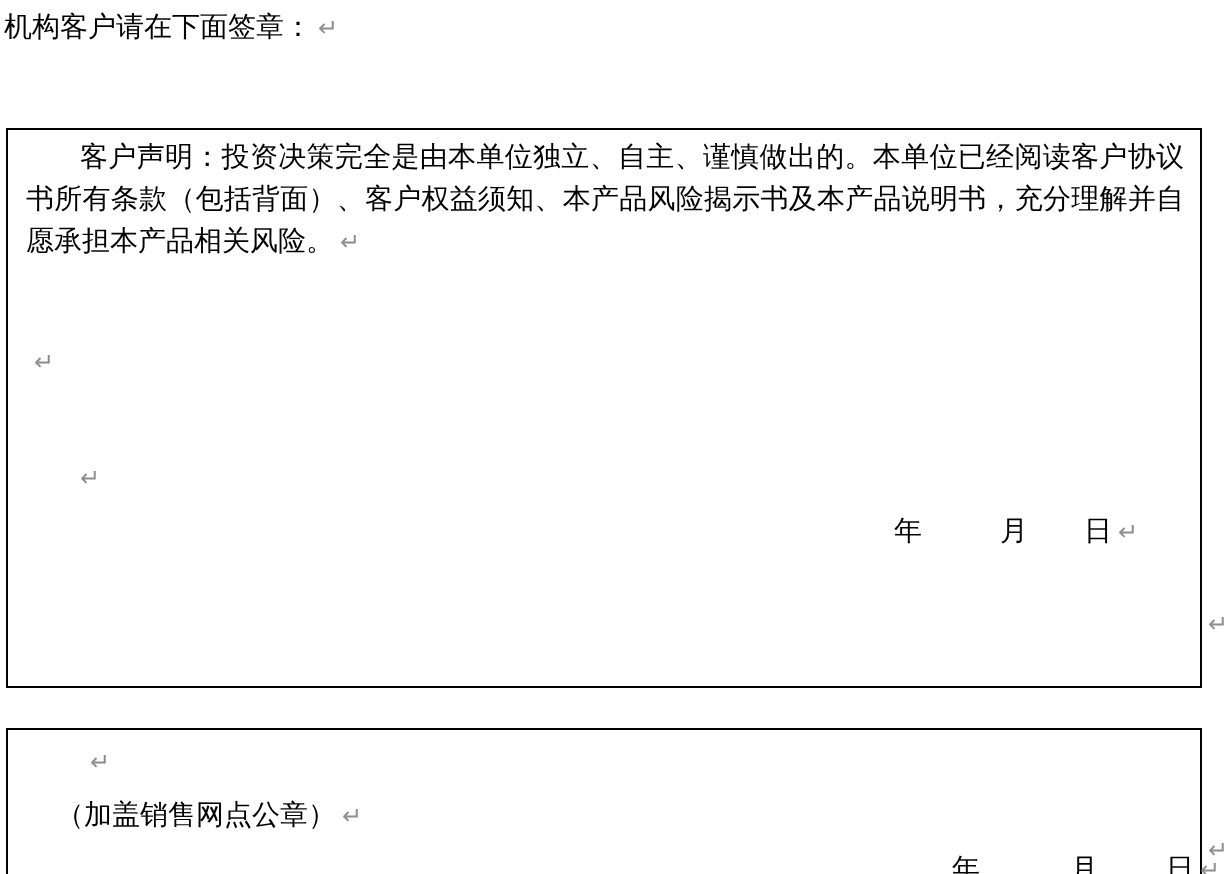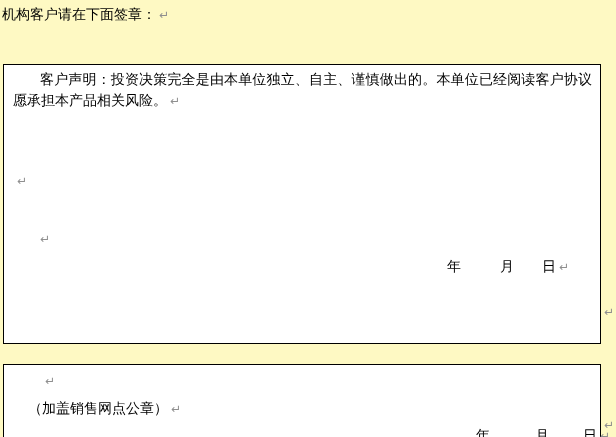--- a/index.html
+++ b/index.html
@@ -8,7 +8,7 @@
     position: relative;
     width: 616px;
     height: 437px;
-    background: #fef9c3;
+    background: #ffffff;
     font-family: "DejaVu Sans", sans-serif;
     font-size: 14px;
     color: #000000;

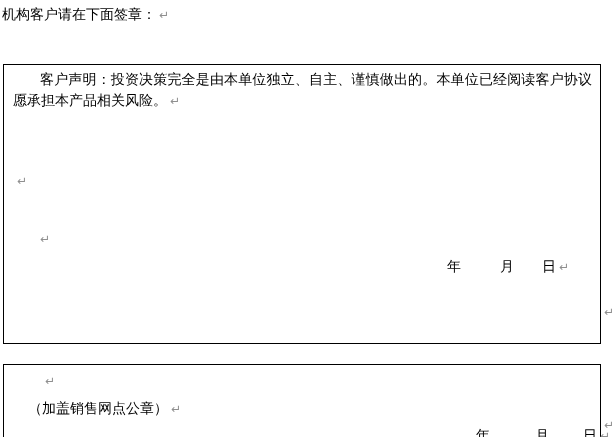--- a/index.html
+++ b/index.html
@@ -74,6 +74,7 @@
 
     <div class="declaration">
       <span class="decl-line justify indent">客户声明：投资决策完全是由本单位独立、自主、谨慎做出的。本单位已经阅读客户协议</span>
+      <span class="decl-line justify">书所有条款（包括背面）、客户权益须知、本产品风险揭示书及本产品说明书，充分理解并自</span>
       <span class="decl-line"><span>愿承担本产品相关风险。</span><span class="pilcrow inline">↵</span></span>
     </div>
 

